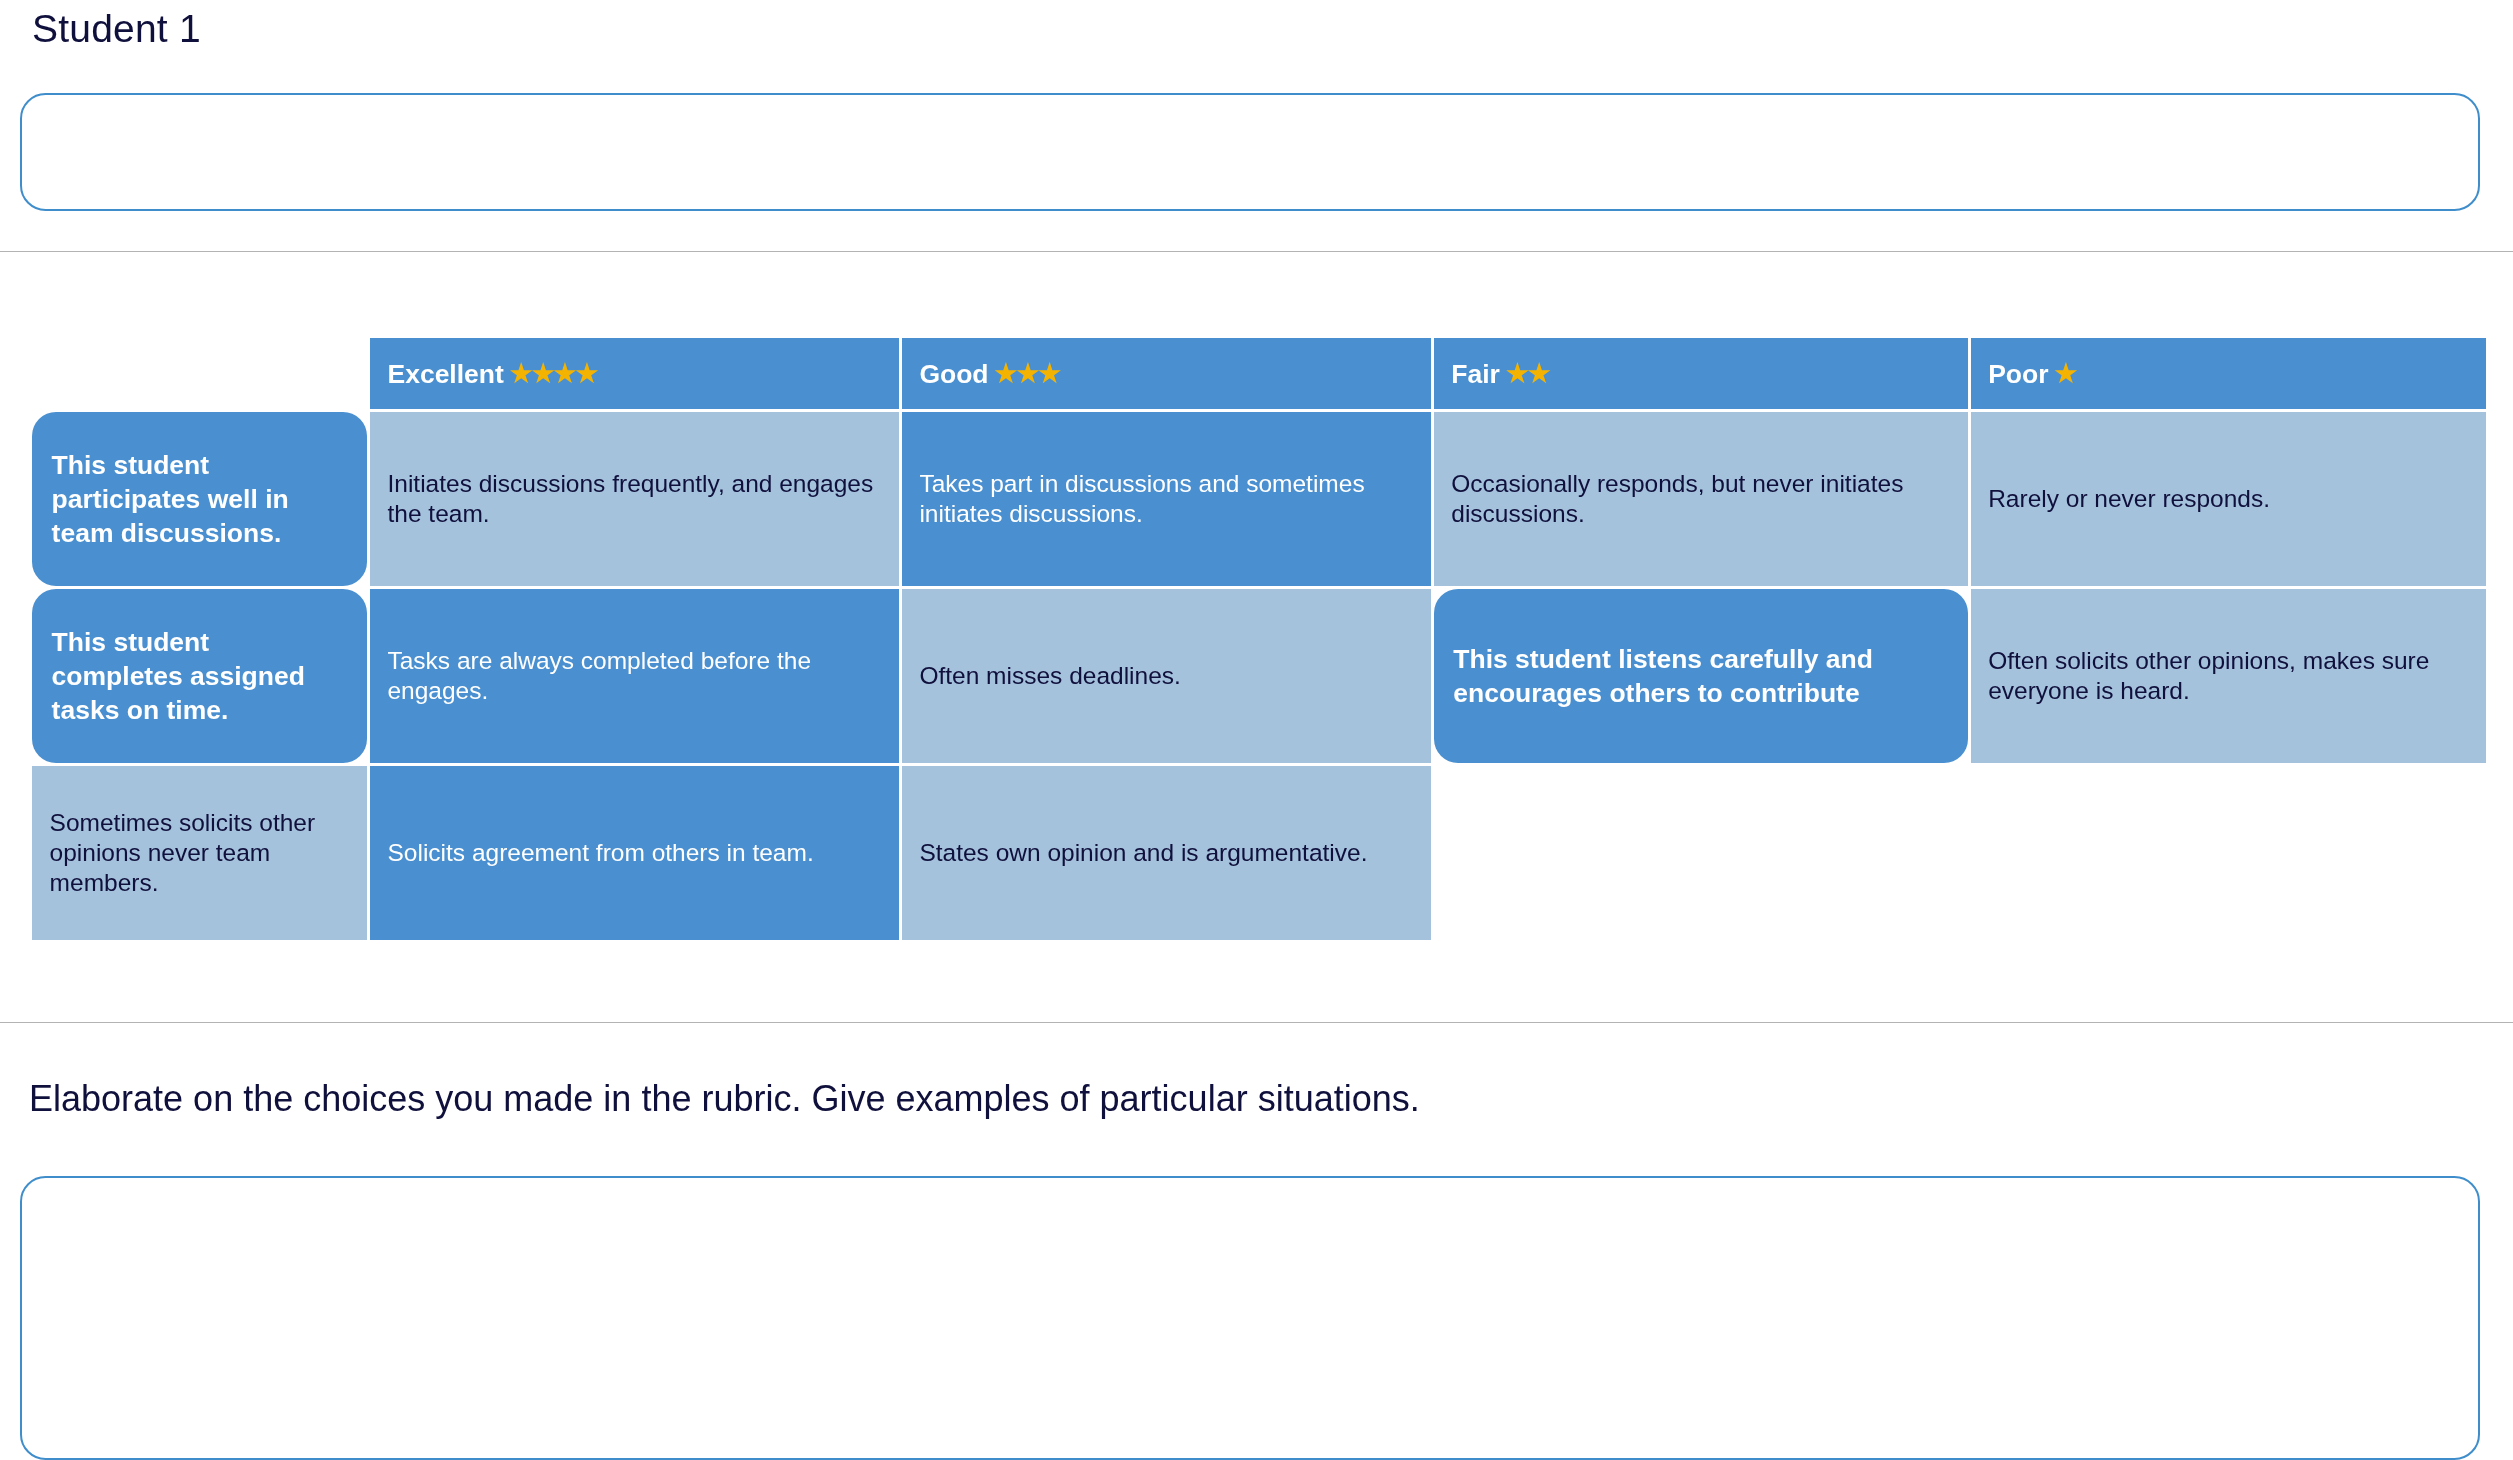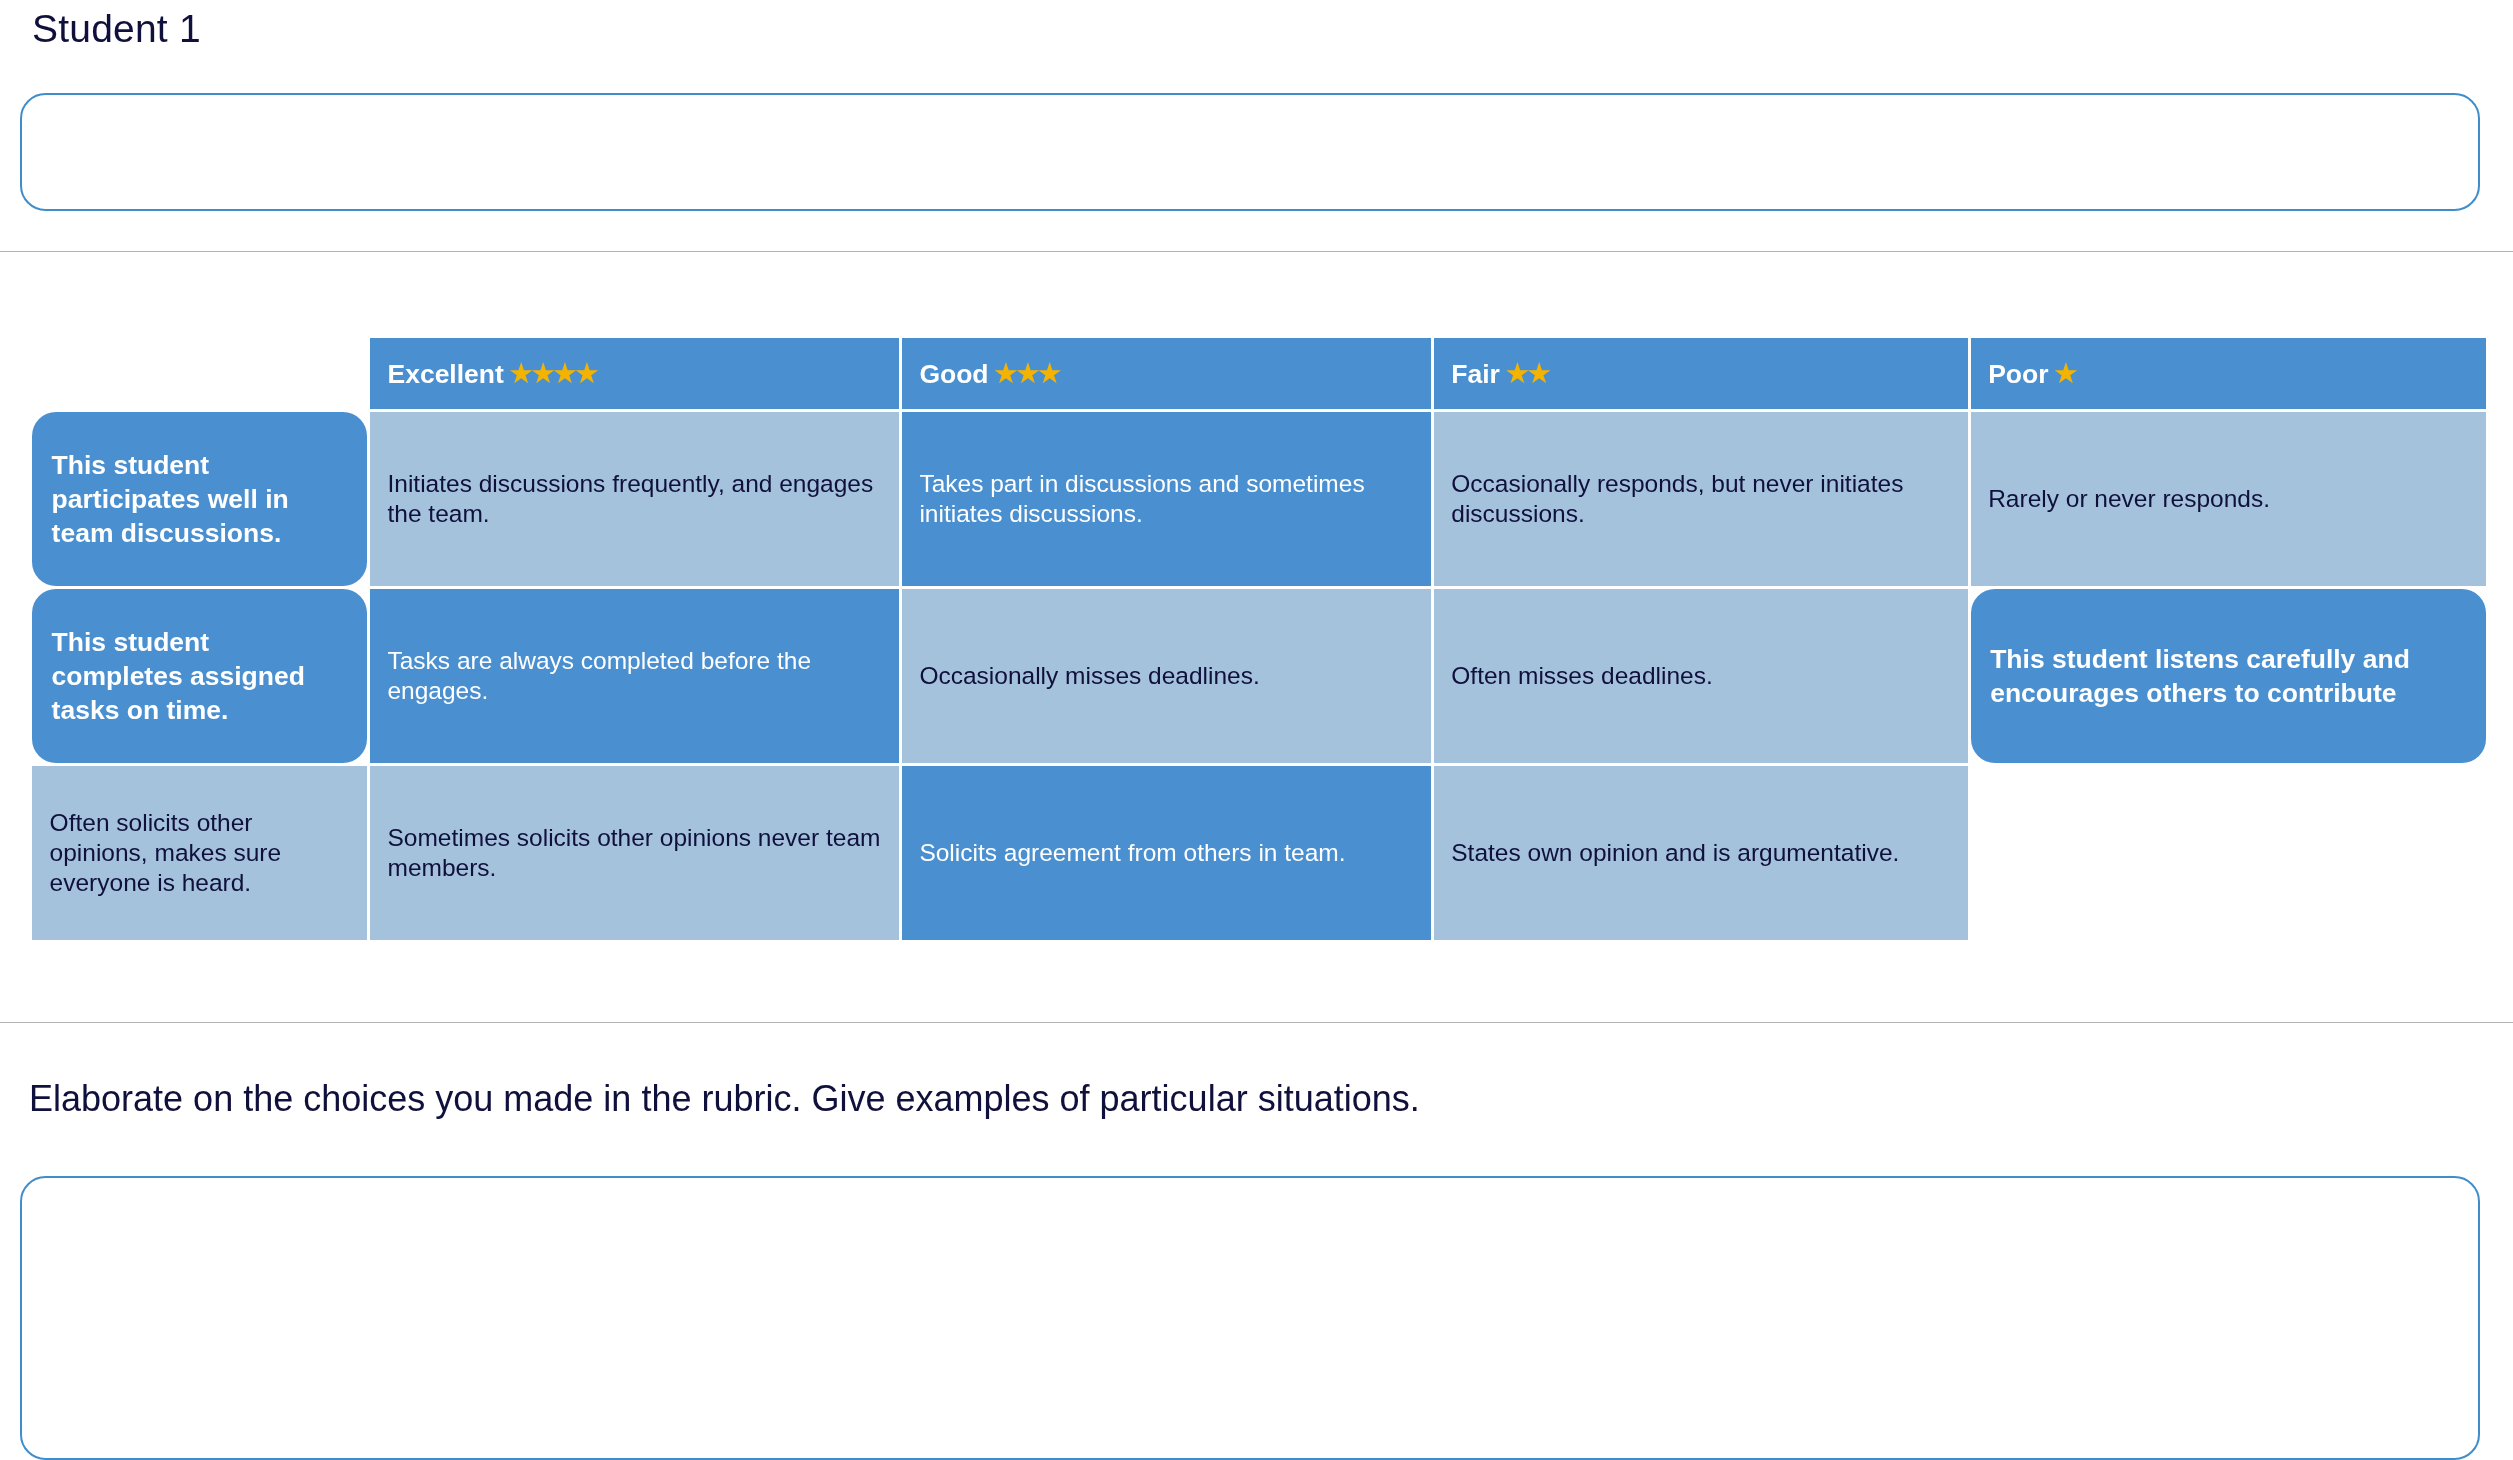--- a/index.html
+++ b/index.html
@@ -201,9 +201,6 @@
         <span class="opt-text">Tasks are always completed before the engages.</span>
       </div>
       <div class="cell opt">
-        <span class="opt-text">Occasionally misses deadlines.</span>
-      </div>
-      <div class="cell opt">
         <span class="opt-text">Often misses deadlines.</span>
       </div>
       <div class="cell row-label">

